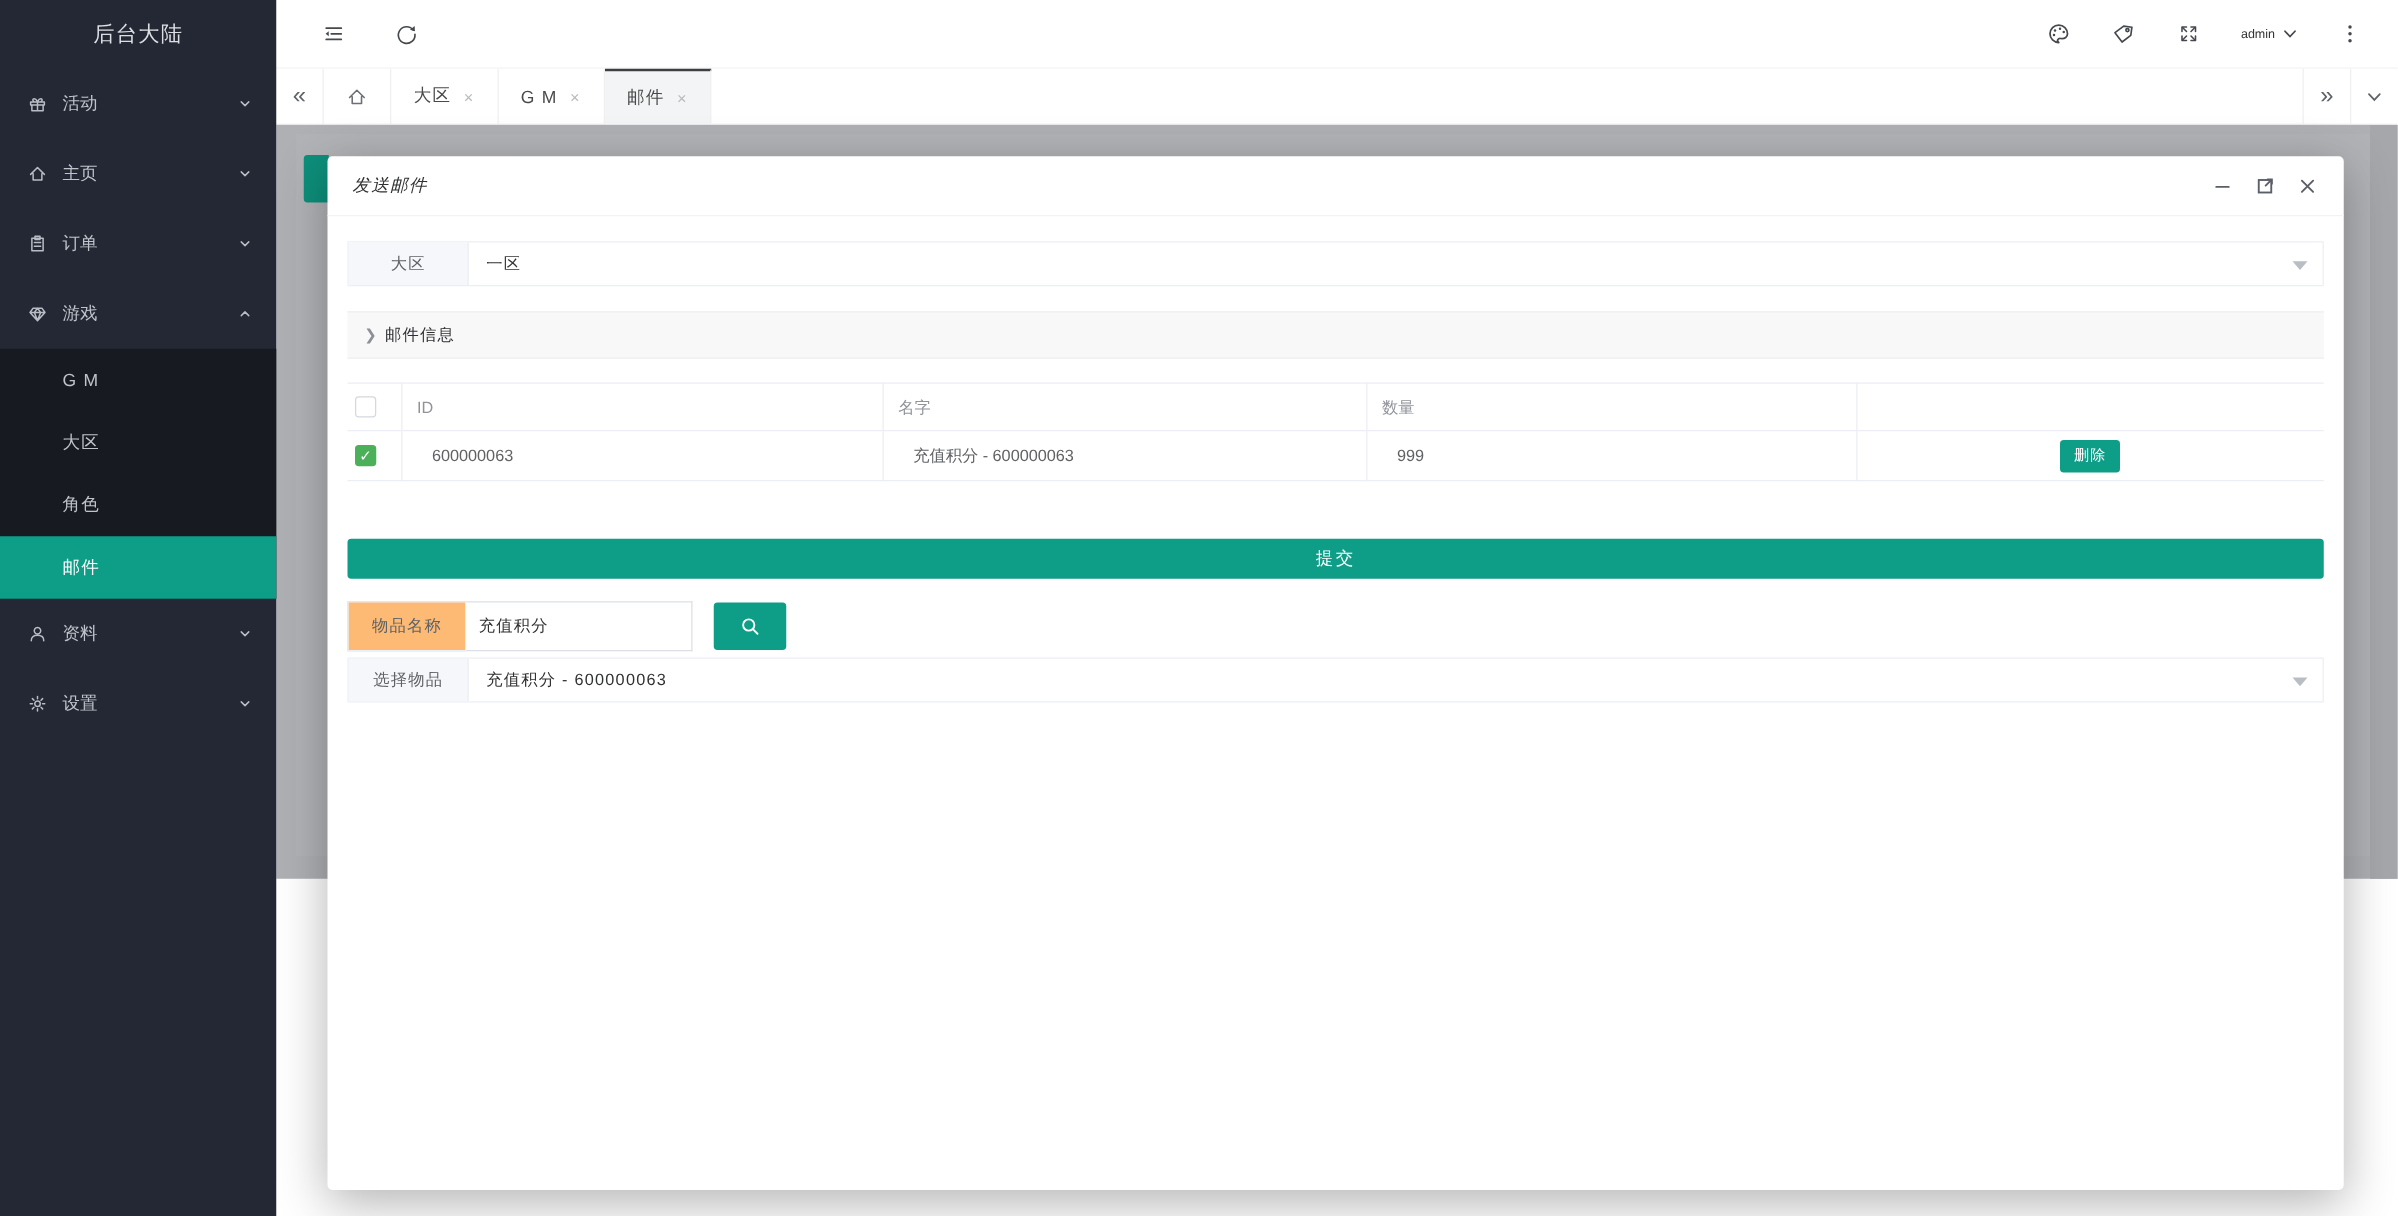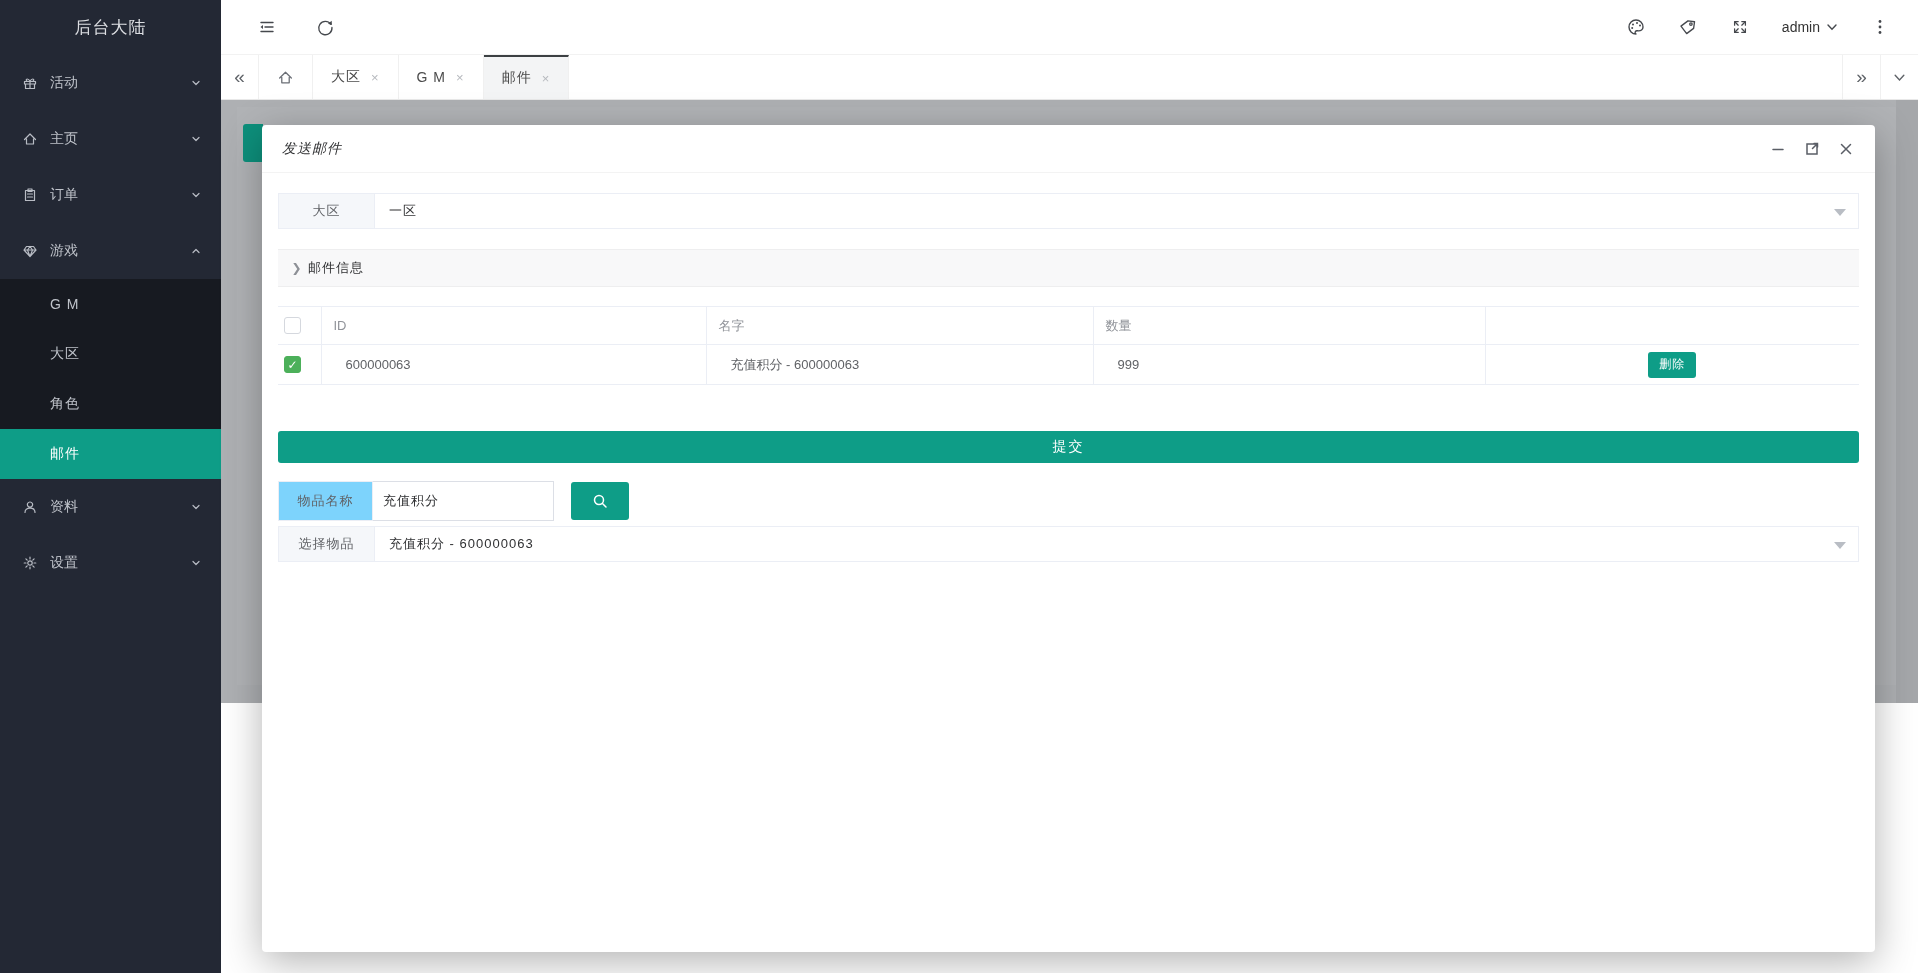--- a/index.html
+++ b/index.html
@@ -37,7 +37,7 @@
   .tb-right{margin-left:auto;display:flex;align-items:center;gap:32px;padding-right:28px;}
   .tb-ic{width:20px;height:20px;display:flex;align-items:center;justify-content:center;cursor:pointer;} 
   .tbstroke{stroke:#45484d;fill:none;stroke-width:1.4;stroke-linecap:round;stroke-linejoin:round;}
-  .admin-box{display:flex;align-items:center;gap:6px;color:#333;font-size:14px;cursor:pointer;}
+  .admin-box{display:flex;align-items:center;gap:6px;color:#333;font-size:10px;cursor:pointer;}
 
   
   .tabbar{position:absolute;left:221px;top:55px;right:0;height:45px;background:#fff;

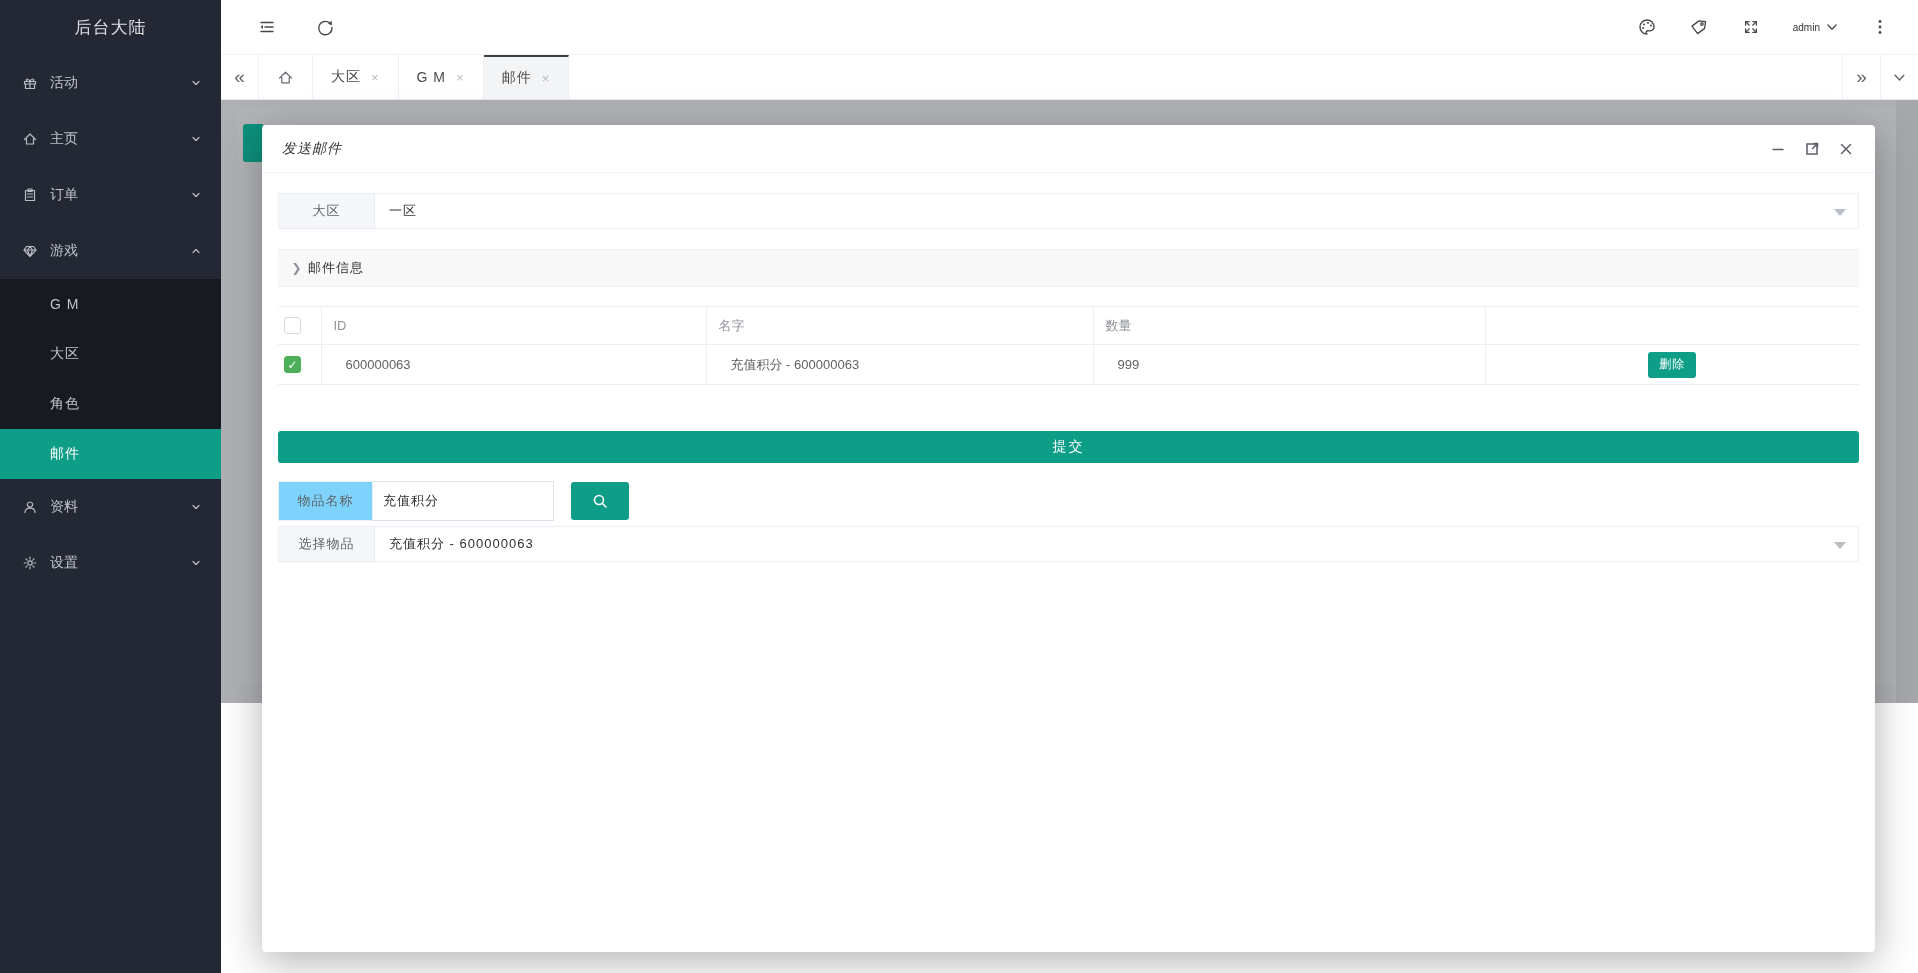--- a/index.html
+++ b/index.html
@@ -104,7 +104,7 @@
     color:#fff;font-size:14px;letter-spacing:2px;cursor:pointer;display:block;}
 
   .find-row{margin-top:18px;display:flex;align-items:center;height:40px;}
-  .find-label{width:95px;height:40px;background:#7dd3fc;border:1px solid #ebeef5;
+  .find-label{width:95px;height:40px;background:#fdba74;border:1px solid #ebeef5;
     display:flex;align-items:center;justify-content:center;font-size:13px;color:#606266;letter-spacing:1px;}
   .find-input{width:181px;height:40px;border:1px solid #dcdfe6;border-left:none;padding:0 10px;
     font-size:13px;color:#303133;outline:none;letter-spacing:1px;font-family:inherit;}

